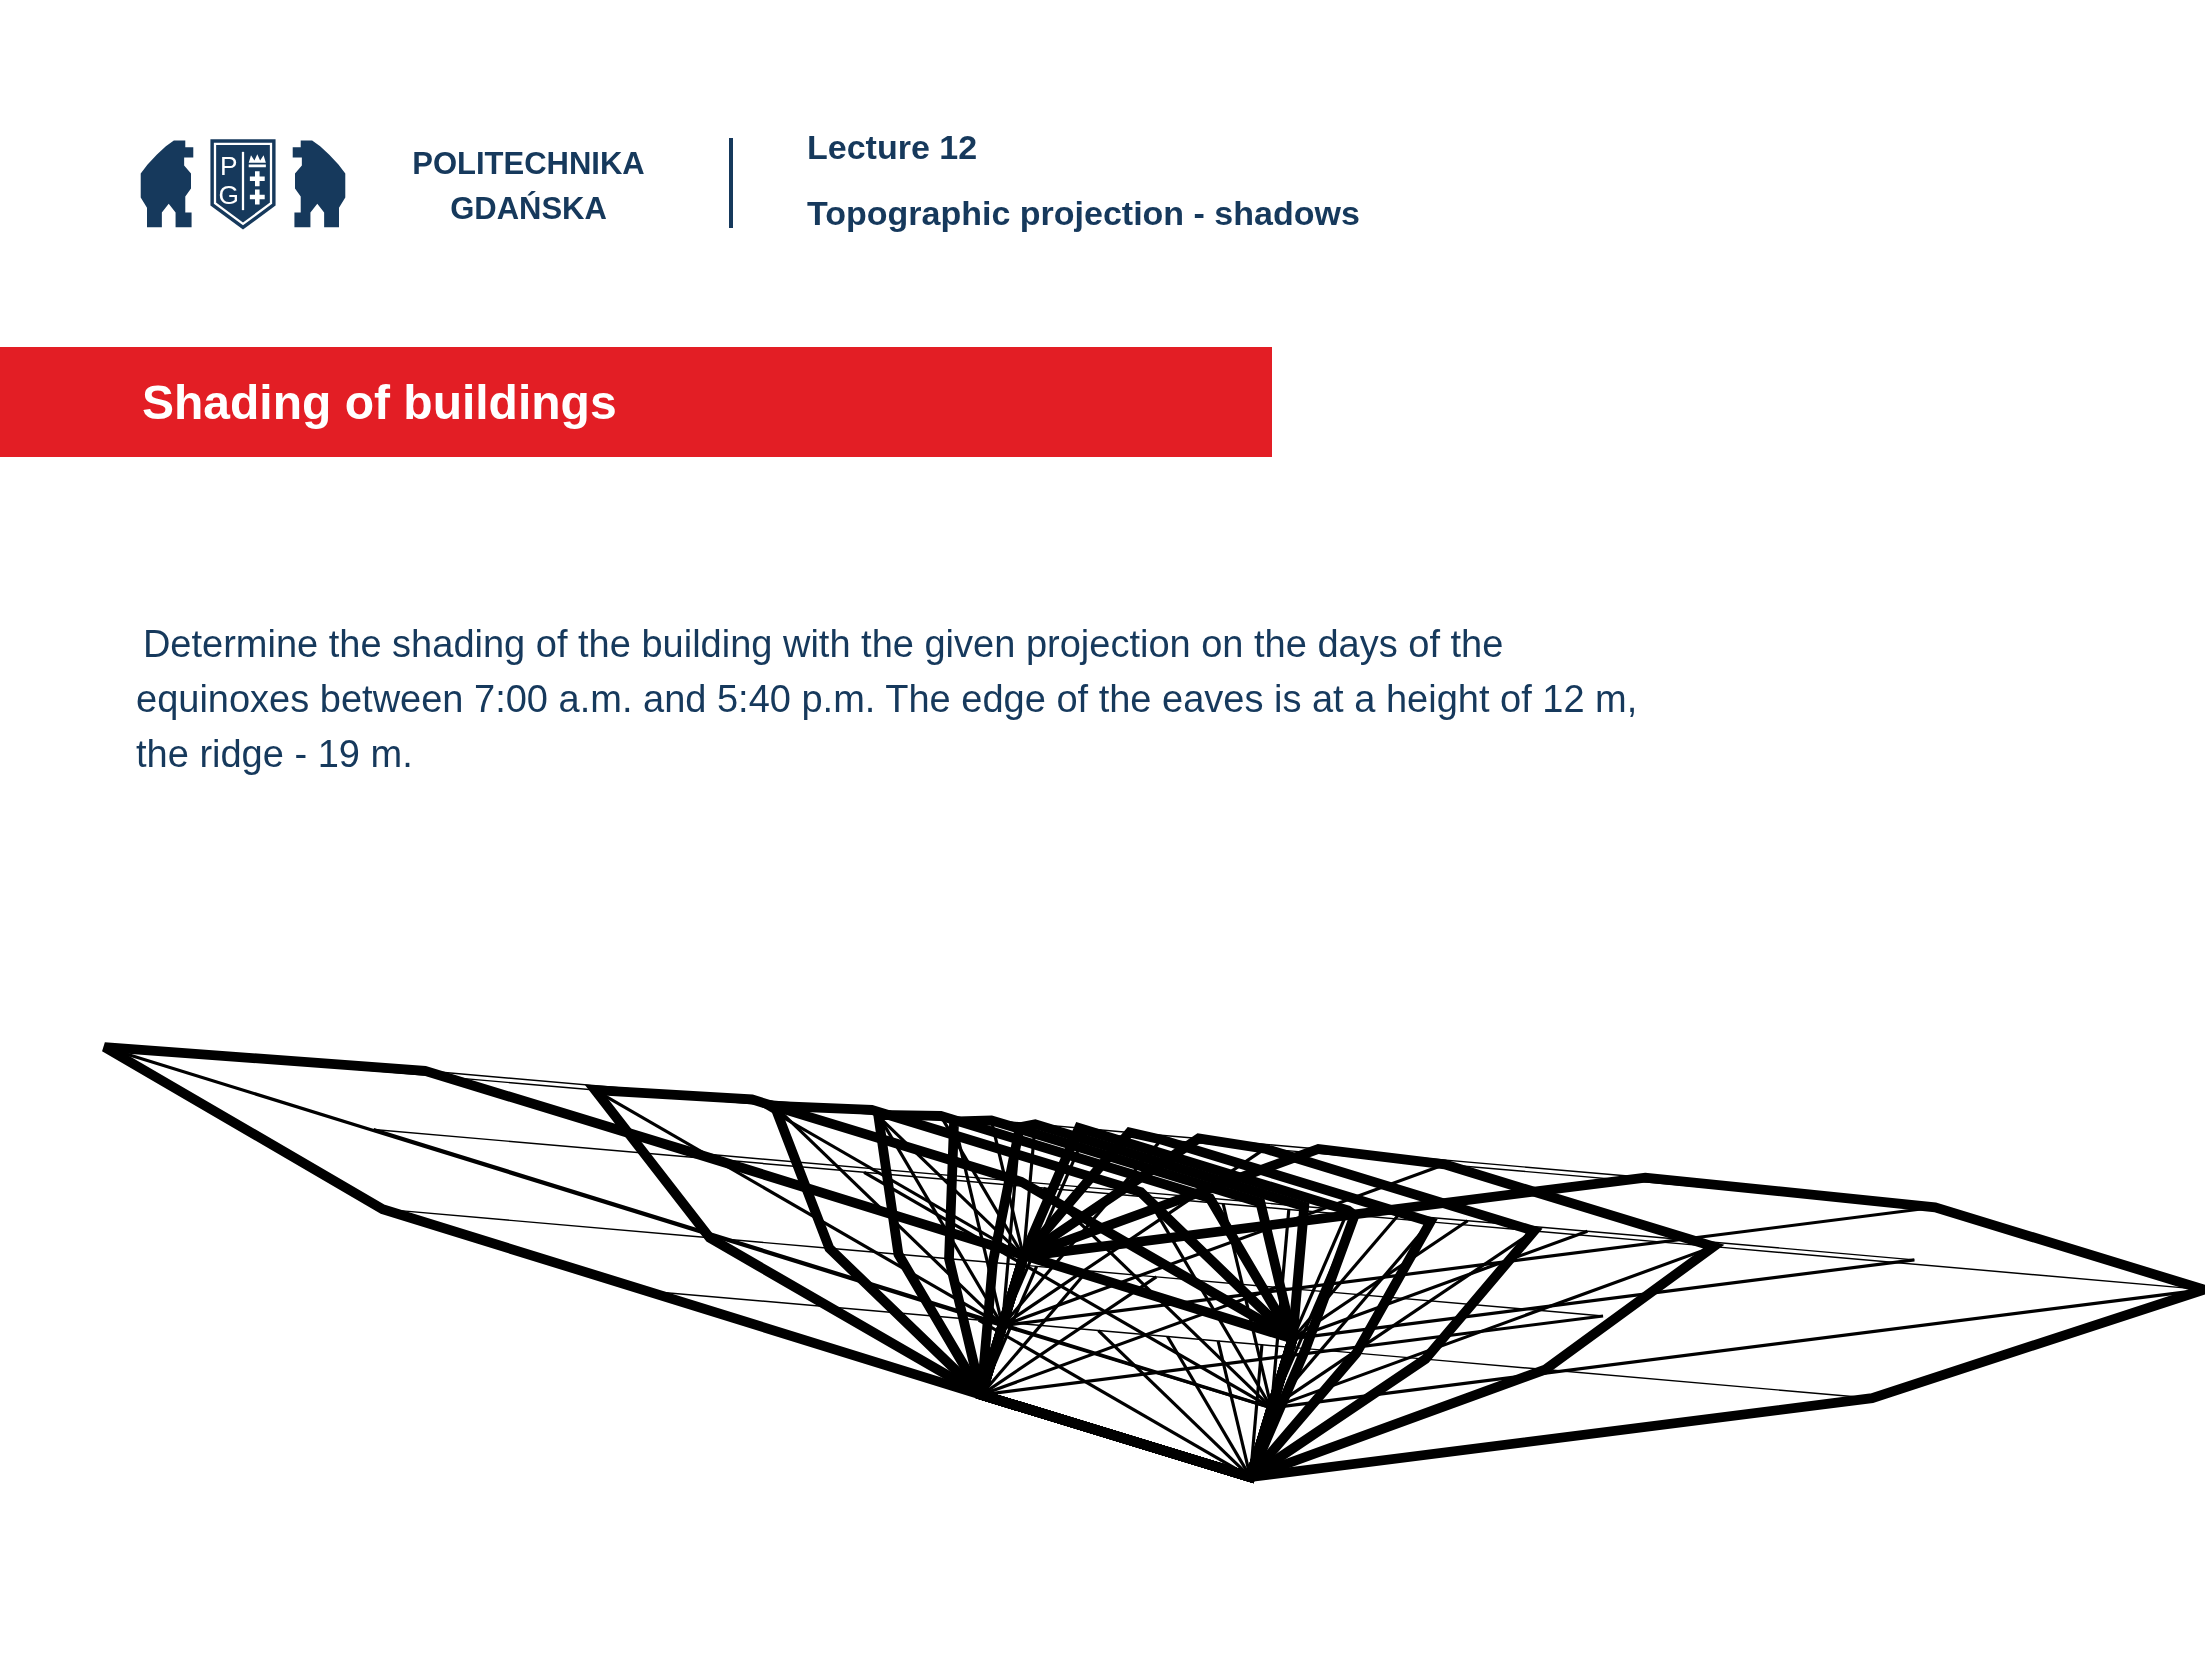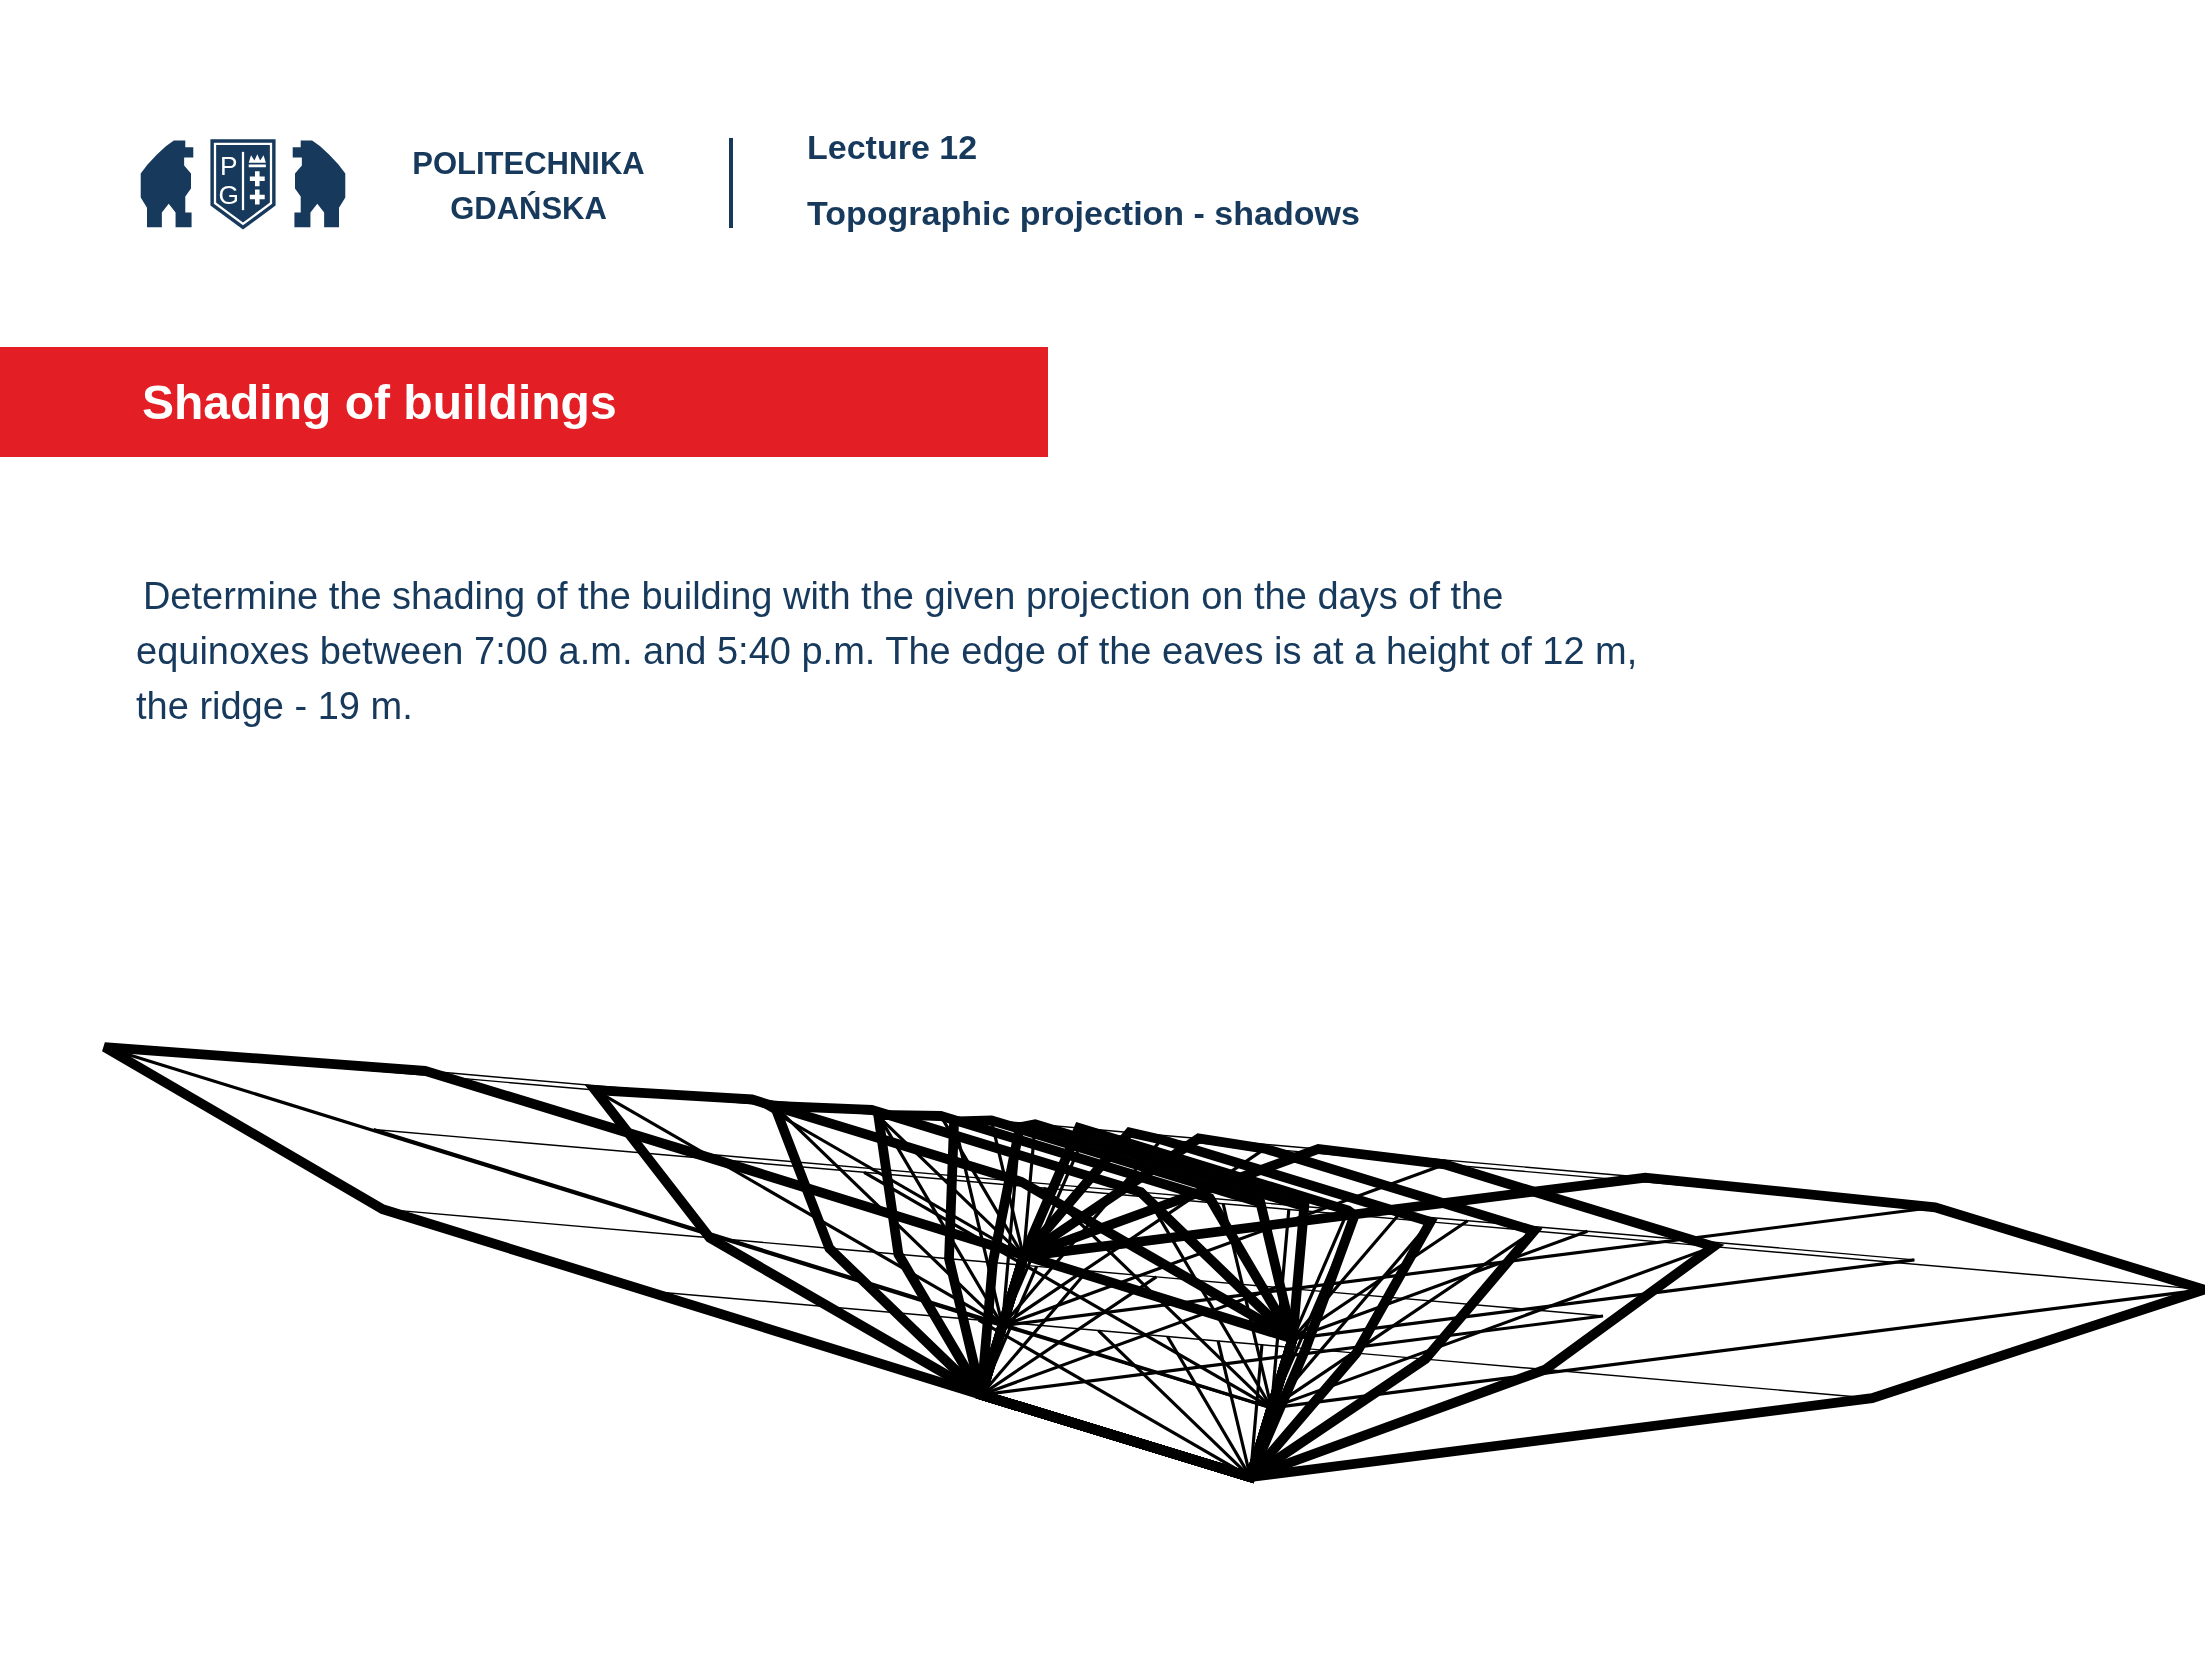--- a/index.html
+++ b/index.html
@@ -36,7 +36,7 @@
   }
   
   .banner{
-    position:absolute;left:0;top:347px;width:1048px;height:110px;
+    position:absolute;left:0;top:347px;width:1272px;height:110px;
     background:var(--red);
     display:flex;align-items:center;
   }

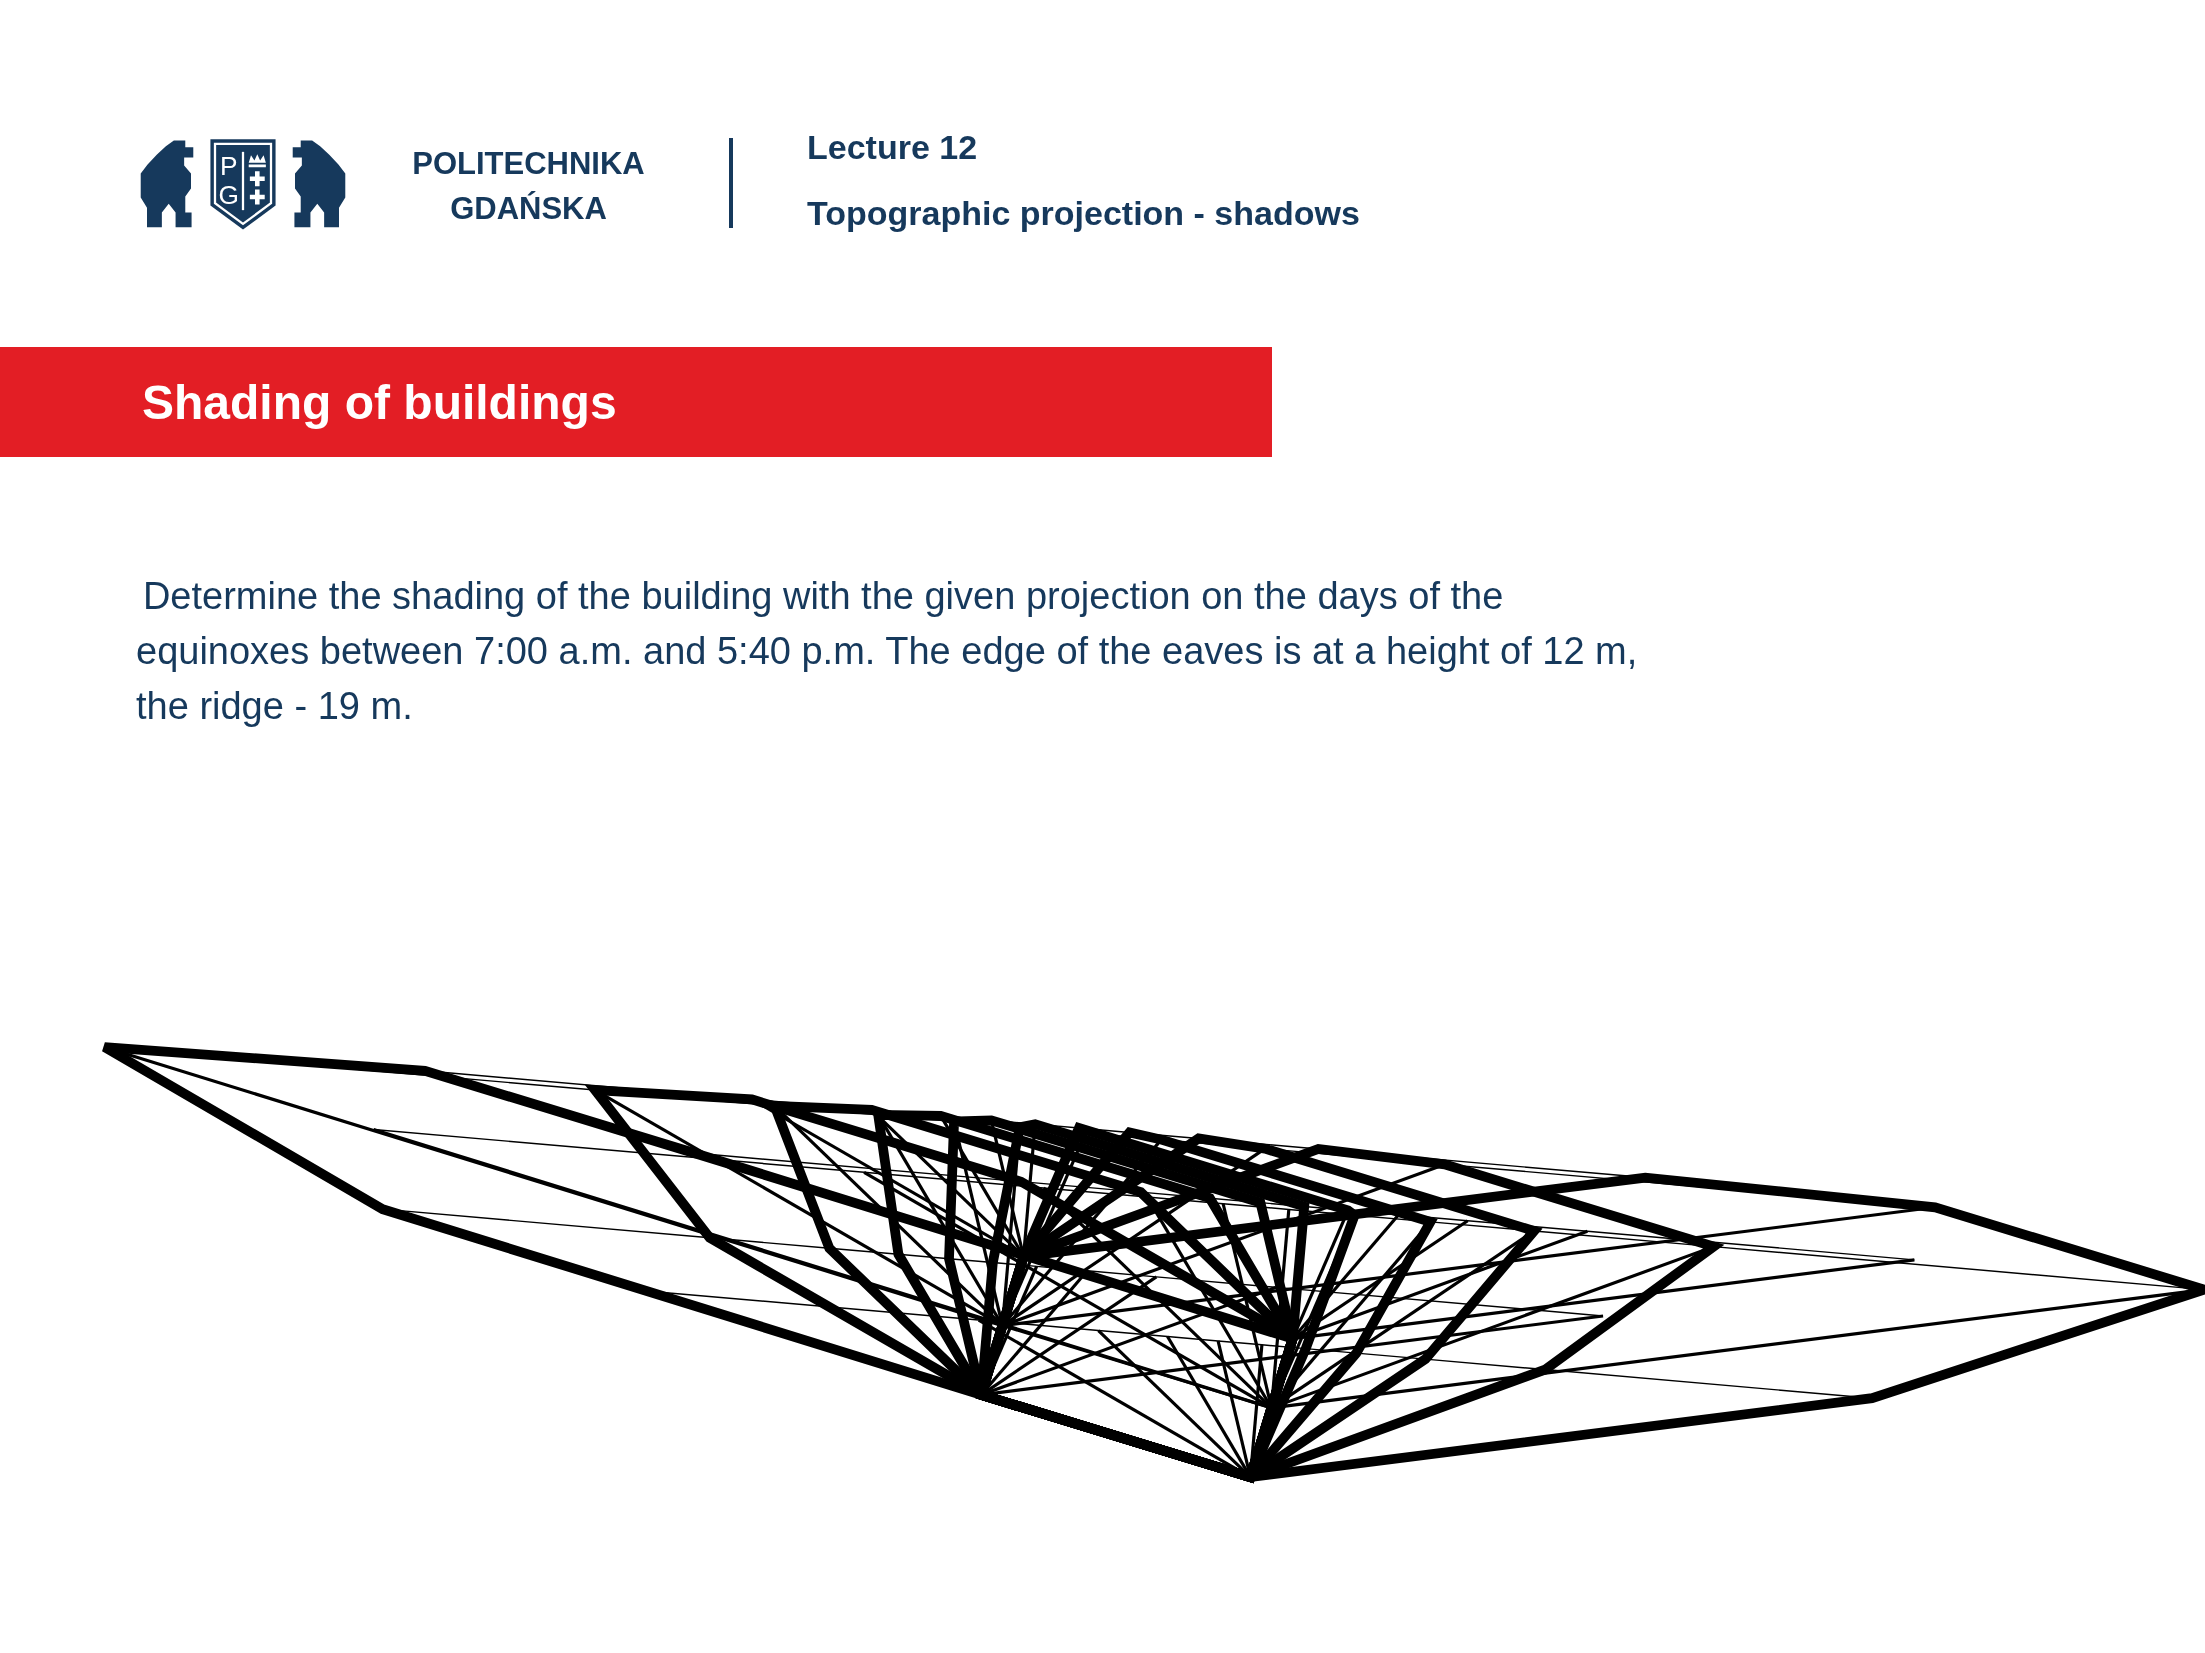--- a/index.html
+++ b/index.html
@@ -49,7 +49,7 @@
     position:absolute;left:136px;top:569px;width:1918px;
     font-size:38px;line-height:55px;color:var(--navy);
   }
-  .problem .line:first-child{text-indent:6.9px;}
+  .problem .line:first-child{text-indent:6.9px;margin-top:48px;}
   
   .diagram-svg{position:absolute;left:0;top:0;width:2205px;height:1654px;}
 </style>

